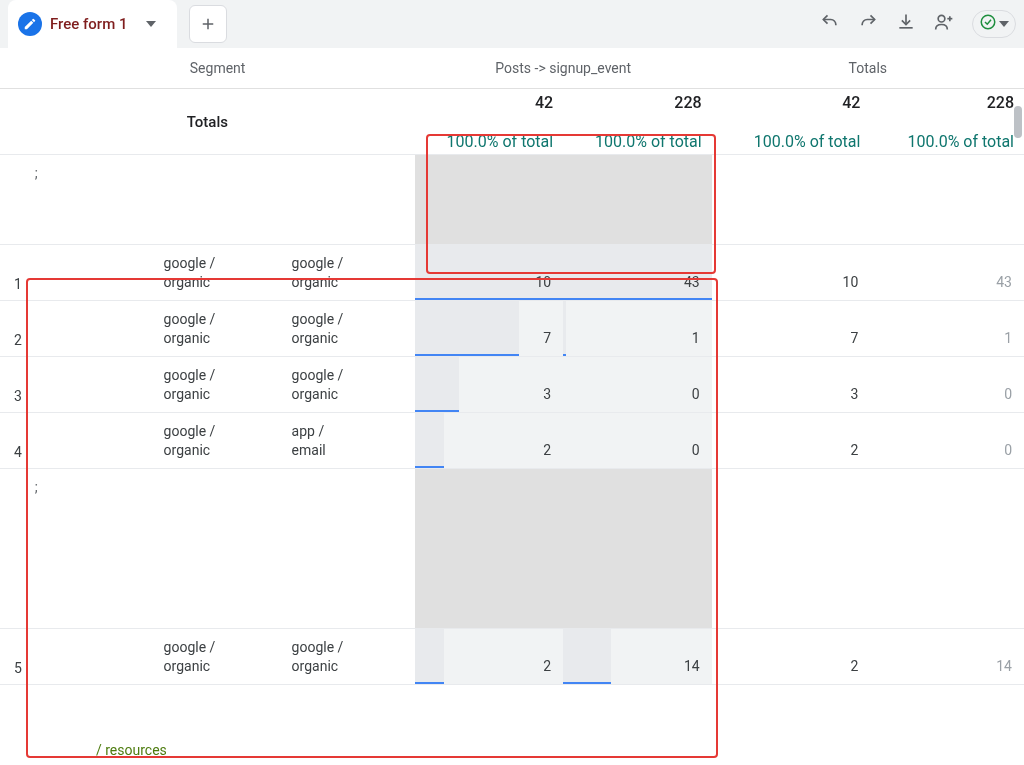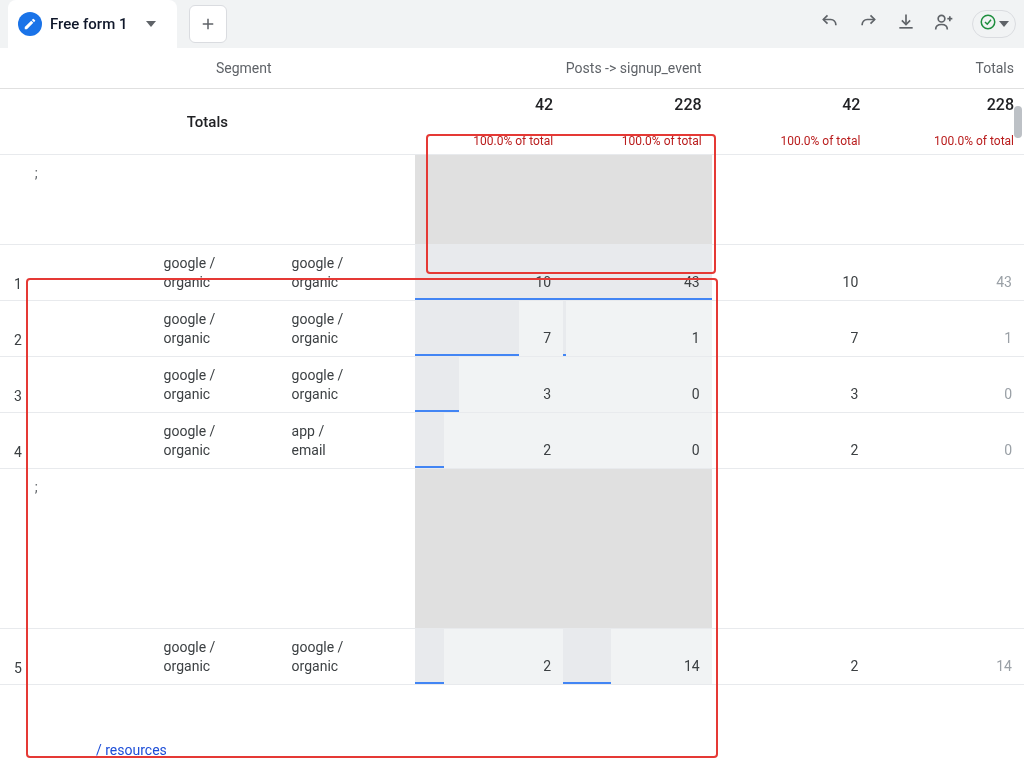--- a/index.html
+++ b/index.html
@@ -8,7 +8,7 @@
 .topbar { height: 48px; background: #f1f3f4; display: flex; align-items: center; padding: 0 8px; position: relative; }
 .tab { background: #fff; border-radius: 8px 8px 0 0; height: 48px; display: flex; align-items: center; padding: 0 16px 0 10px; gap: 8px; }
 .tab-icon { width: 24px; height: 24px; background: #1a73e8; border-radius: 50%; display: flex; align-items: center; justify-content: center; }
-.tab-label { font-weight: 500; color: #0f172a; font-size: 15px; }
+.tab-label { font-weight: 500; color: #7f1d1d; font-size: 15px; }
 .tab-dd { width: 20px; height: 20px; color: #5f6368; display: flex; align-items: center; justify-content: center; margin-left: 6px; }
 .addtab { width: 38px; height: 38px; margin-left: 12px; border: 1px solid #dadce0; border-radius: 6px; background: #fff; display: flex; align-items: center; justify-content: center; color: #5f6368; }
 .toolbar-right { margin-left: auto; display: flex; gap: 18px; align-items: center; }

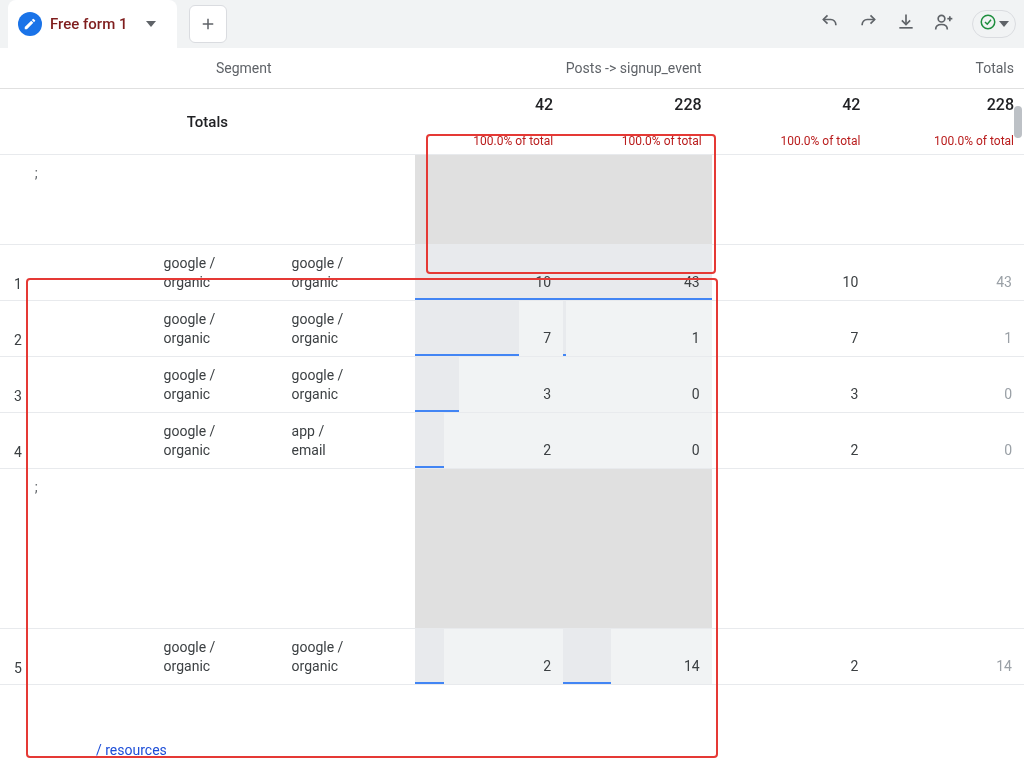--- a/index.html
+++ b/index.html
@@ -21,7 +21,7 @@
 
 table { border-collapse: collapse; width: 100%; table-layout: fixed; }
 th, td { border-bottom: 1px solid #e8eaed; font-size: 14px; }
-th { color: #5f6368; font-weight: 400; text-align: right; padding: 12px 10px; vertical-align: top; }
+th { color: #5f6368; font-weight: 400; text-align: center; padding: 12px 10px; vertical-align: top; }
 th.num { text-align: right; }
 td { padding: 0 10px; }
 

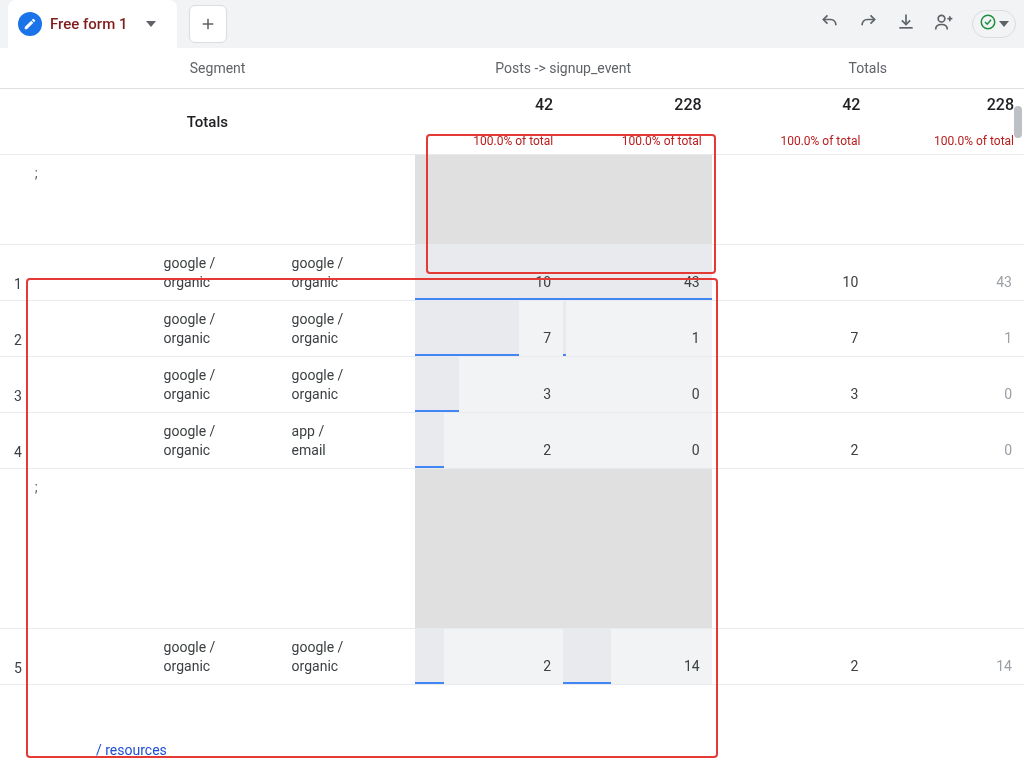--- a/index.html
+++ b/index.html
@@ -43,7 +43,7 @@
 .totals-label { text-align: center; font-weight: 500; color: #202124; font-size: 15px; }
 .tot-val { text-align: right; }
 .tot-val .big { font-weight: 500; color: #202124; font-size: 16px; }
-.tot-val .sub { color: #b91c1c; font-size: 12px; margin-top: 20px; }
+.tot-val .sub { color: #0f766e; font-size: 16px; margin-top: 20px; }
 
 .data-row td { height: 56px; vertical-align: bottom; padding-bottom: 8px; }
 .idx { color: #3c4043; text-align: left; padding-left: 14px; }

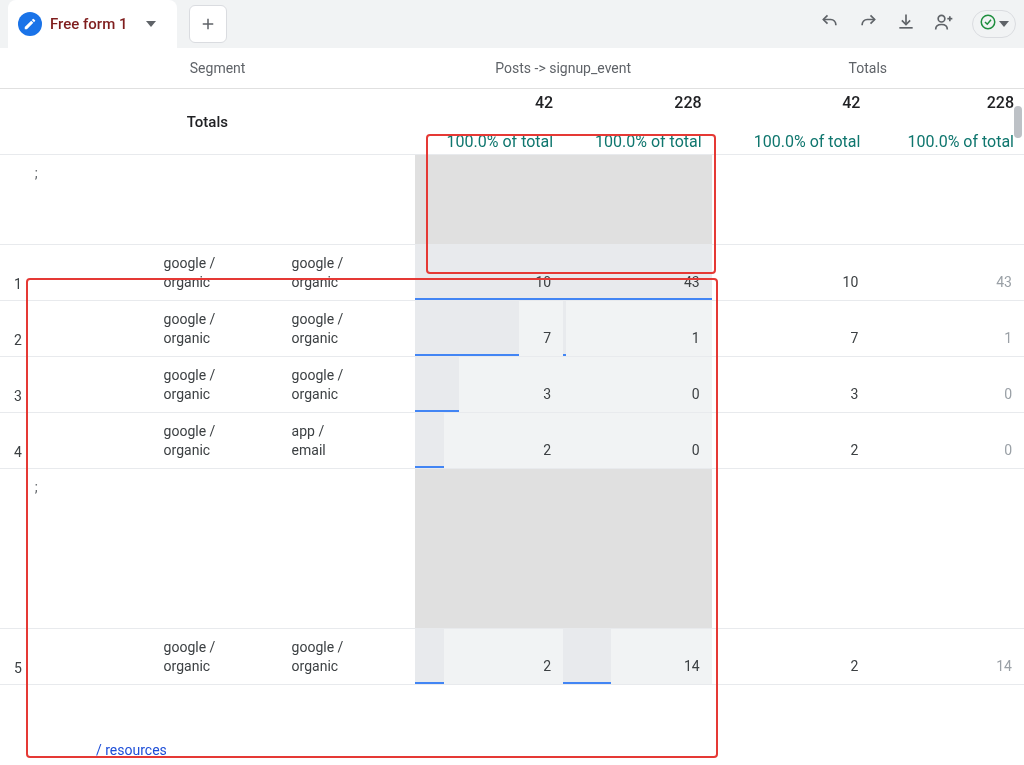--- a/index.html
+++ b/index.html
@@ -65,7 +65,7 @@
 .hl1 { left: 426px; top: 86px; width: 290px; height: 140px; }
 .hl2 { left: 26px; top: 230px; width: 692px; height: 480px; }
 
-.bottom-frag { position: absolute; left: 96px; bottom: 6px; color: #1d4ed8; font-size: 14px; line-height: 1.3; }
+.bottom-frag { position: absolute; left: 96px; bottom: 6px; color: #4d7c0f; font-size: 14px; line-height: 1.3; }
 </style>
 </head>
 <body>

